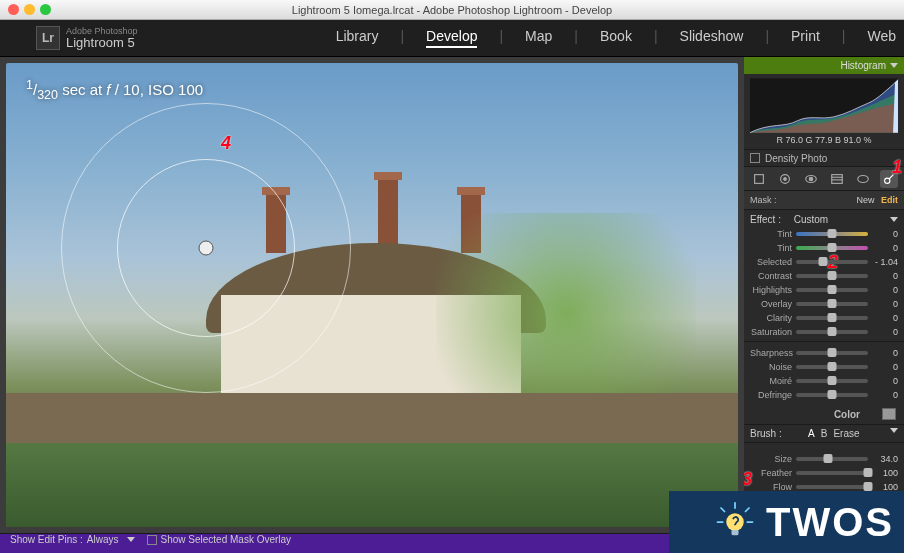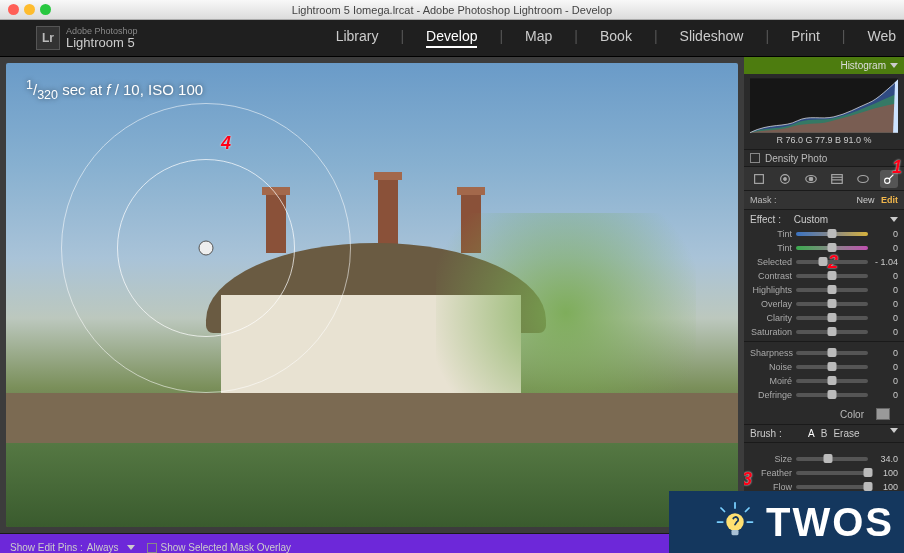--- a/index.html
+++ b/index.html
@@ -83,7 +83,7 @@
 .slid.grad.temp{ background:linear-gradient(90deg,#3a73c2,#888,#d6b23c);}
 .slid.grad.tint{ background:linear-gradient(90deg,#3aaa4e,#888,#c050b0);}
 
-.colorrow{ display:flex; align-items:center; justify-content:flex-end; gap:12px; padding:4px 14px;}
+.colorrow{ display:flex; align-items:center; justify-content:flex-end; gap:22px; padding:4px 8px;font-weight:bold;}
 .colorsw{ width:14px; height:12px; background:#999; border:1px solid #666;}
 
 .brushhead{ display:flex; justify-content:space-between; padding:3px 6px; font-size:10px; color:#ccc; border-top:1px solid #1a1a1a;}

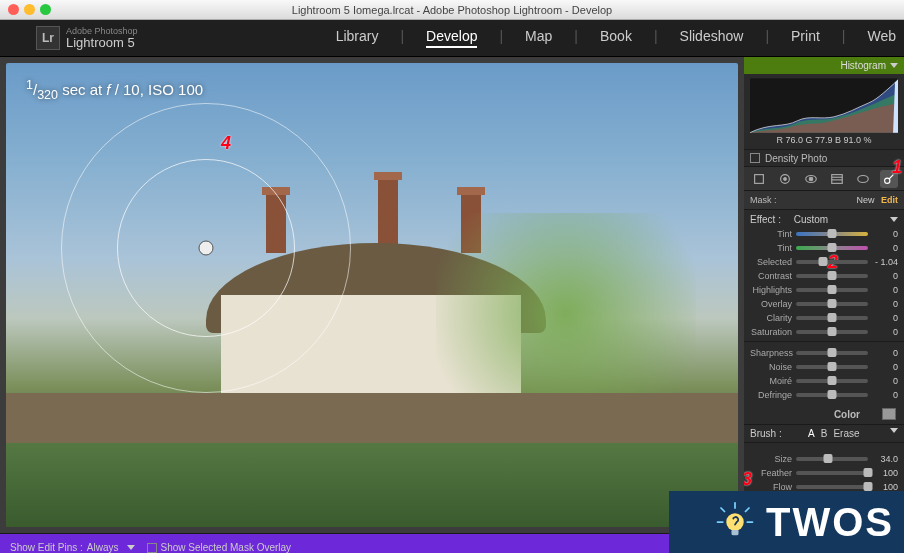--- a/index.html
+++ b/index.html
@@ -95,7 +95,7 @@
 .automaskrow .cb{width:10px; height:10px; border:1px solid #888;}
 
 
-.lr-bottom { height:20px; background:#6d28d9; border-top:1px solid #1a1a1a; display:flex; align-items:flex-end; padding:0 10px; font-size:10px; color:#ccc; gap:12px;}
+.lr-bottom { height:20px; background:#4c1d95; border-top:1px solid #1a1a1a; display:flex; align-items:flex-start; padding:0 10px; font-size:10px; color:#ccc; gap:12px;}
 .lr-bottom .dd{ display:flex; align-items:center; gap:4px;}
 .lr-bottom .cb{width:10px; height:10px; border:1px solid #888;}
 

